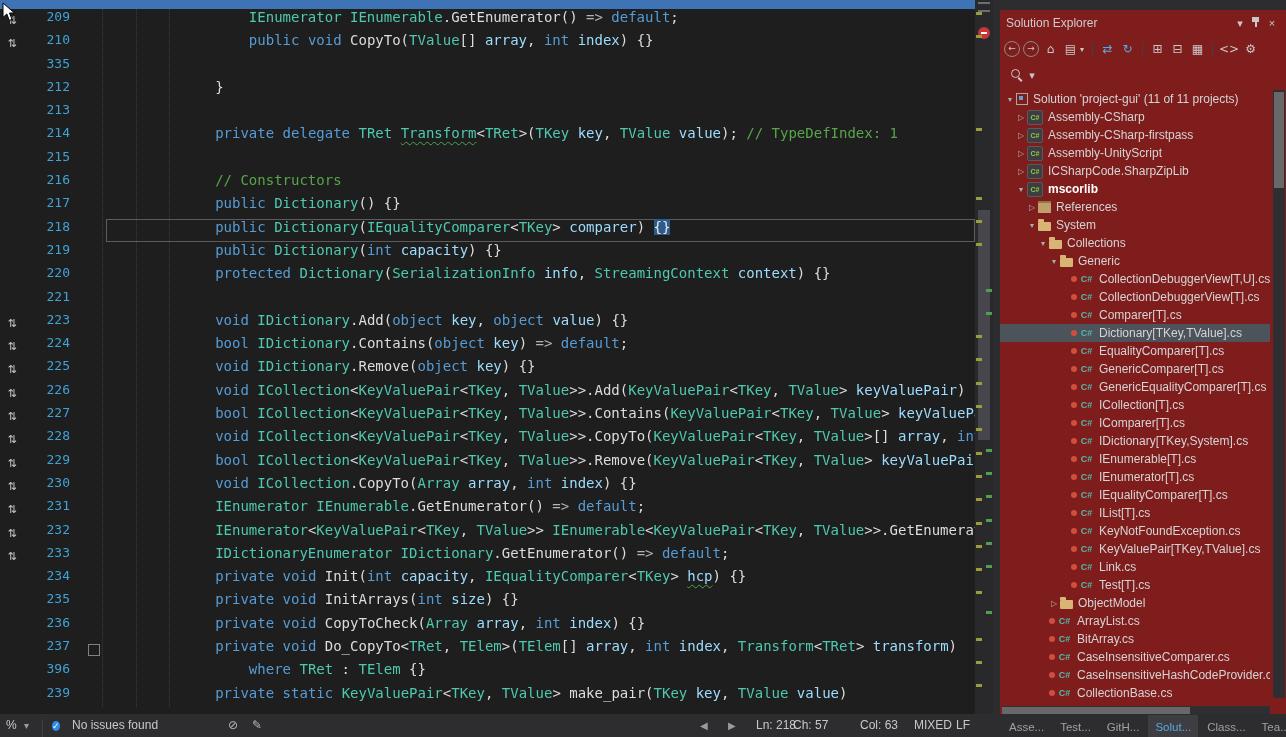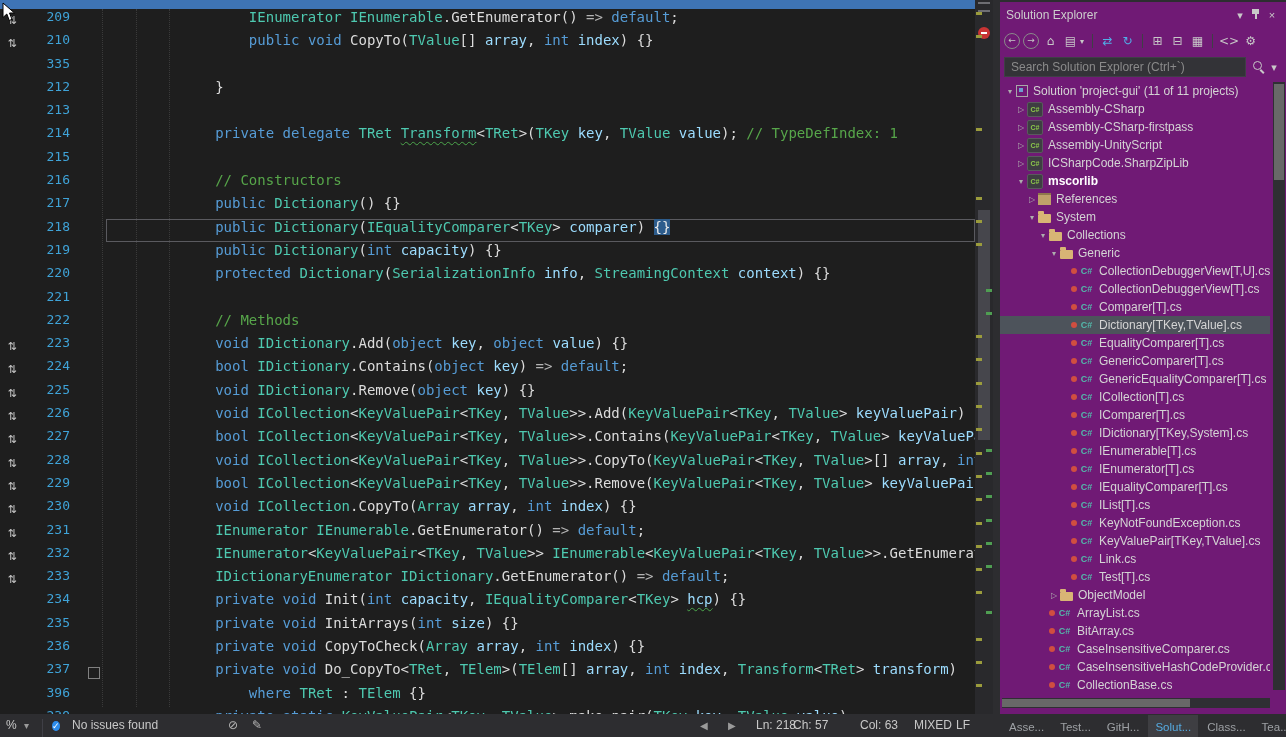--- a/index.html
+++ b/index.html
@@ -33,7 +33,7 @@
   #ruler-thumb{position:absolute;left:3px;top:210px;width:12px;height:230px;background:#46464C;}
 
   
-  #solution-explorer{position:absolute;left:1000px;top:2px;width:286px;height:714px;background:#701a75;color:#D4D4D4;}
+  #solution-explorer{position:absolute;left:1000px;top:10px;width:286px;height:714px;background:#7f1d1d;color:#D4D4D4;}
   #se-header{height:26px;display:flex;align-items:center;padding:0 6px;font-size:12px;color:#CCCCCC;}
   #se-header .hspace{margin-left:auto;}
   .hicon{width:16px;text-align:center;color:#C8C8C8;font-size:11px;cursor:default;}

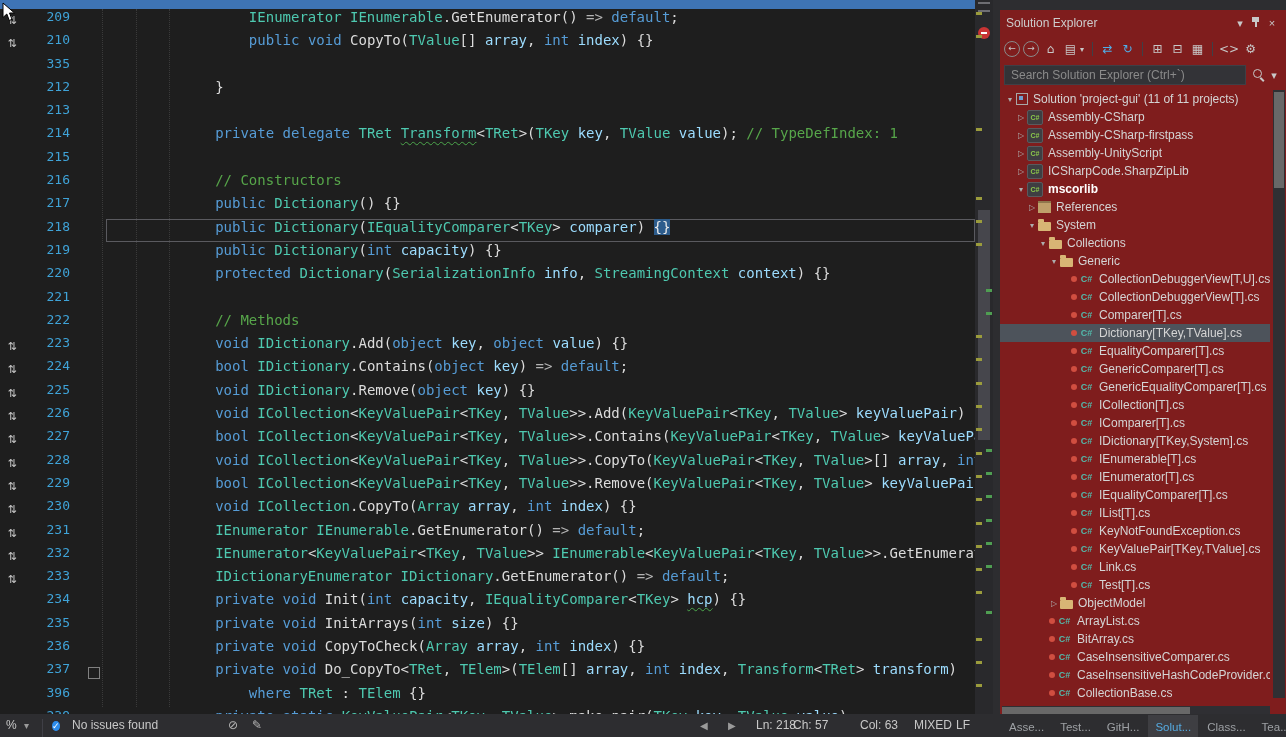--- a/index.html
+++ b/index.html
@@ -191,7 +191,6 @@
         <span class="tb-btn">⚙</span>
       </div>
     <div id="se-search-row">
-      <input id="se-search" placeholder="Search Solution Explorer (Ctrl+`)" style="">
       <span class="search-icon"></span>
       <span class="hicon">▾</span>
     </div>

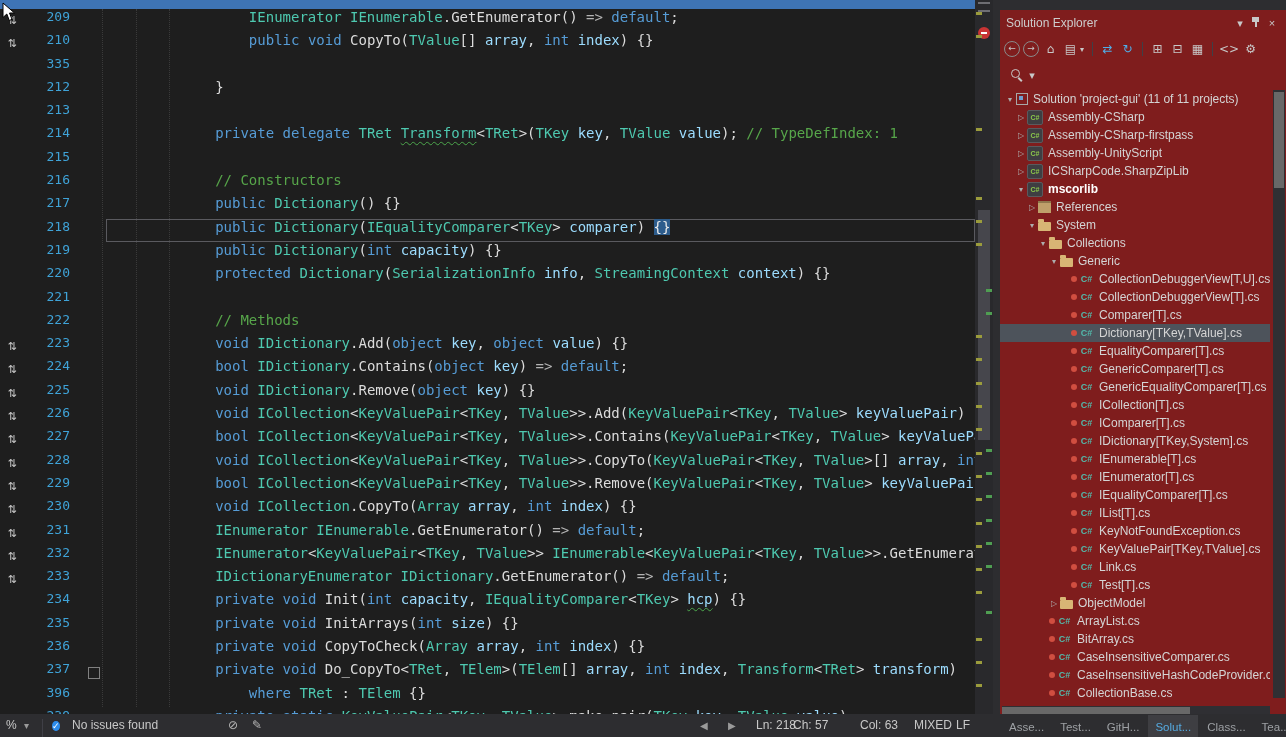--- a/index.html
+++ b/index.html
@@ -109,7 +109,6 @@
         <div class="line"><span class="g-icon"></span><span class="lnum">219</span><span class="fold"></span><span class="code">            <span class="tk-k">public</span><span> </span><span class="tk-t">Dictionary</span><span>(</span><span class="tk-k">int</span><span> </span><span class="tk-p">capacity</span><span>) {}</span></span></div>
         <div class="line"><span class="g-icon"></span><span class="lnum">220</span><span class="fold"></span><span class="code">            <span class="tk-k">protected</span><span> </span><span class="tk-t">Dictionary</span><span>(</span><span class="tk-t">SerializationInfo</span><span> </span><span class="tk-p">info</span><span>, </span><span class="tk-t">StreamingContext</span><span> </span><span class="tk-p">context</span><span>) {}</span></span></div>
         <div class="line"><span class="g-icon"></span><span class="lnum">221</span><span class="fold"></span><span class="code"></span></div>
-        <div class="line"><span class="g-icon"></span><span class="lnum">222</span><span class="fold"></span><span class="code">            <span class="tk-c">// Methods</span></span></div>
         <div class="line"><span class="g-icon">⇅</span><span class="lnum">223</span><span class="fold"></span><span class="code">            <span class="tk-k">void</span><span> </span><span class="tk-t">IDictionary</span><span>.Add(</span><span class="tk-k">object</span><span> </span><span class="tk-p">key</span><span>, </span><span class="tk-k">object</span><span> </span><span class="tk-p">value</span><span>) {}</span></span></div>
         <div class="line"><span class="g-icon">⇅</span><span class="lnum">224</span><span class="fold"></span><span class="code">            <span class="tk-k">bool</span><span> </span><span class="tk-t">IDictionary</span><span>.Contains(</span><span class="tk-k">object</span><span> </span><span class="tk-p">key</span><span>) </span><span class="tk-o">=&gt;</span><span> </span><span class="tk-k">default</span><span>;</span></span></div>
         <div class="line"><span class="g-icon">⇅</span><span class="lnum">225</span><span class="fold"></span><span class="code">            <span class="tk-k">void</span><span> </span><span class="tk-t">IDictionary</span><span>.Remove(</span><span class="tk-k">object</span><span> </span><span class="tk-p">key</span><span>) {}</span></span></div>

